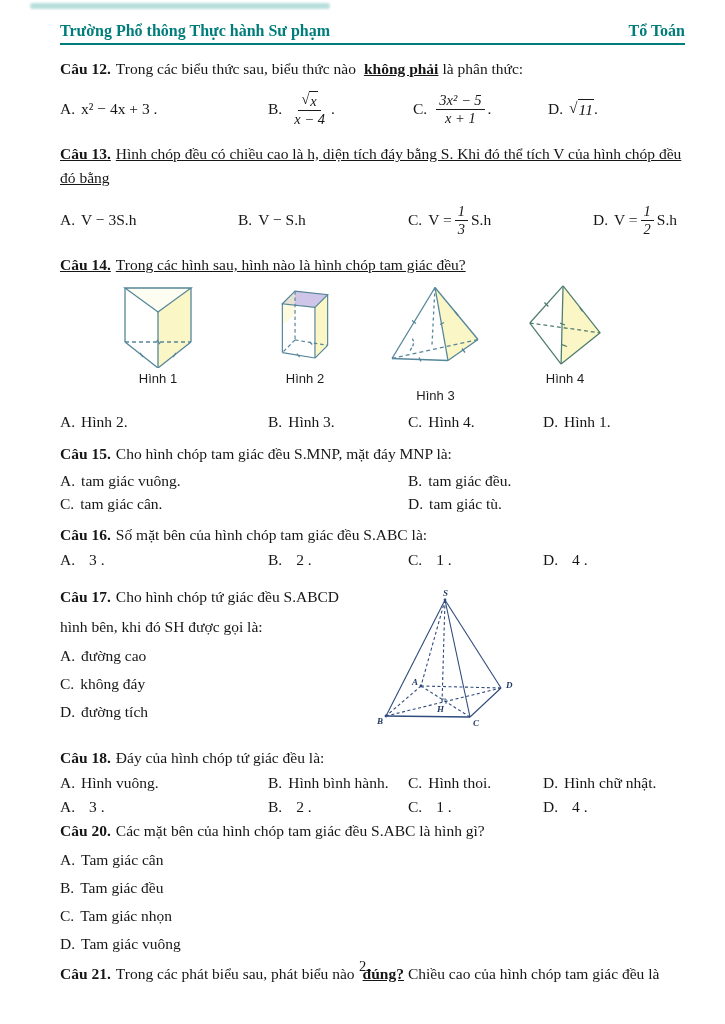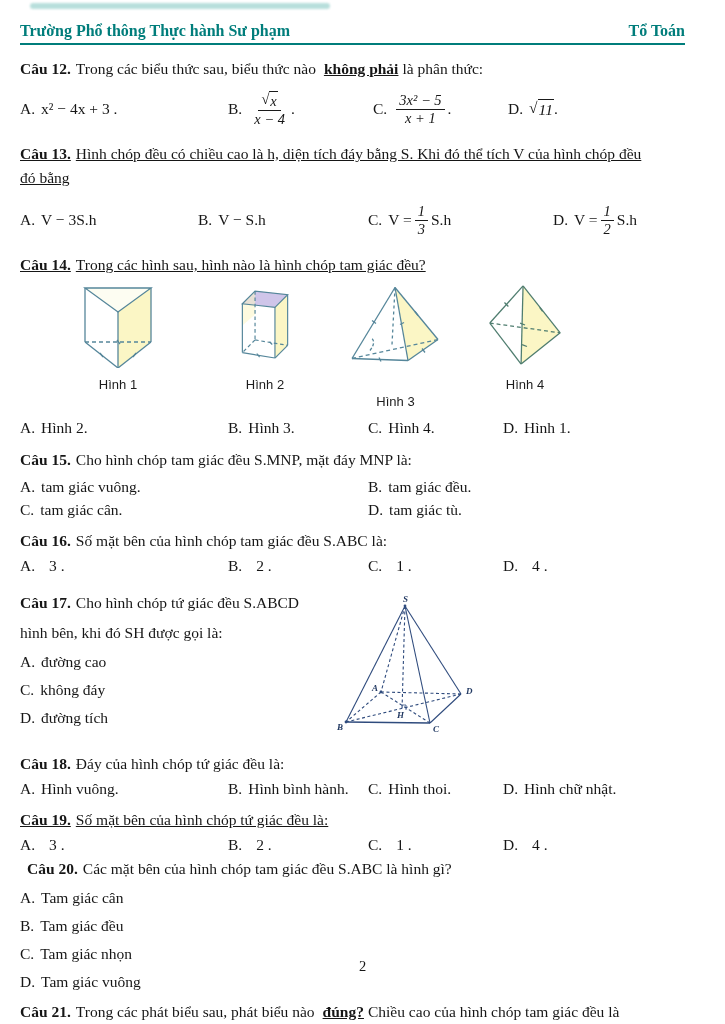--- a/index.html
+++ b/index.html
@@ -16,7 +16,7 @@
     position:absolute;top:3px;left:30px;width:300px;height:6px;
     background:rgba(0,140,130,0.28);border-radius:3px;filter:blur(1px);
   }
-  .content{padding:0 40px 0 20px;}
+  .content{padding:0 40px 0 60px;}
   .header{
     margin-top:22px;display:flex;justify-content:space-between;align-items:flex-end;
     color:#007d7b;font-weight:bold;font-size:16px;

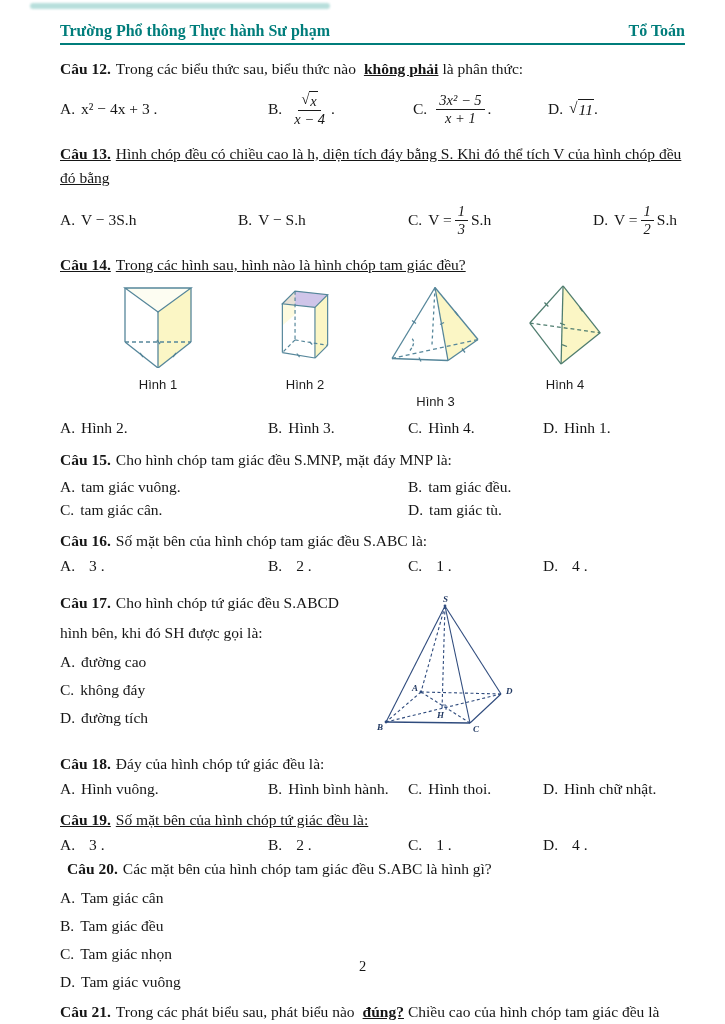--- a/index.html
+++ b/index.html
@@ -47,7 +47,7 @@
   .figrow{display:flex;margin-top:6px;}
   .figwrap{display:flex;flex-direction:column;align-items:center;}
   .figwrap .figlabel{
-    margin-top:9px;font-family:"Liberation Sans","DejaVu Sans",sans-serif;
+    margin-top:3px;font-family:"Liberation Sans","DejaVu Sans",sans-serif;
     font-size:13px;color:#1d1d1d;
   }
   .fw1{margin-left:53px;} .fw2{margin-left:67px;} .fw3{margin-left:48px;gap:17px;} .fw4{margin-left:42px;}

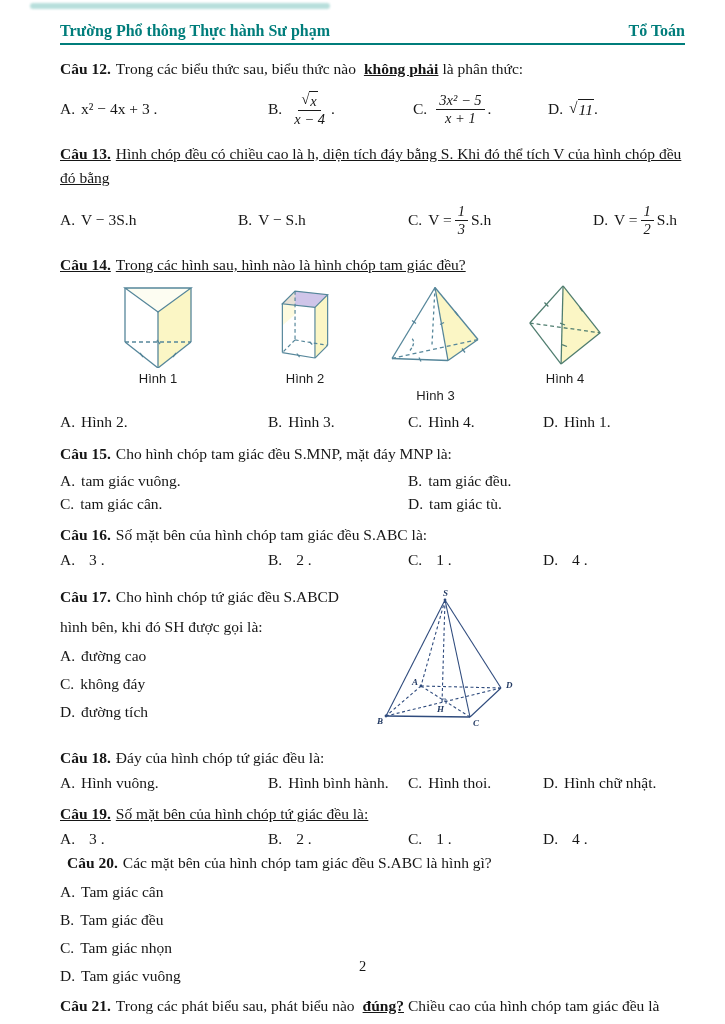--- a/index.html
+++ b/index.html
@@ -344,7 +344,6 @@
         </span>
     </div>
 
-    <p class="qtitle mt10"><b class="qlabel">Câu 19.</b><span>Số mặt bên của hình chóp tứ giác đều là:</span></p>
     <div class="optrow row-std">
       <span class="opt">
           <span class="letter">A.</span>

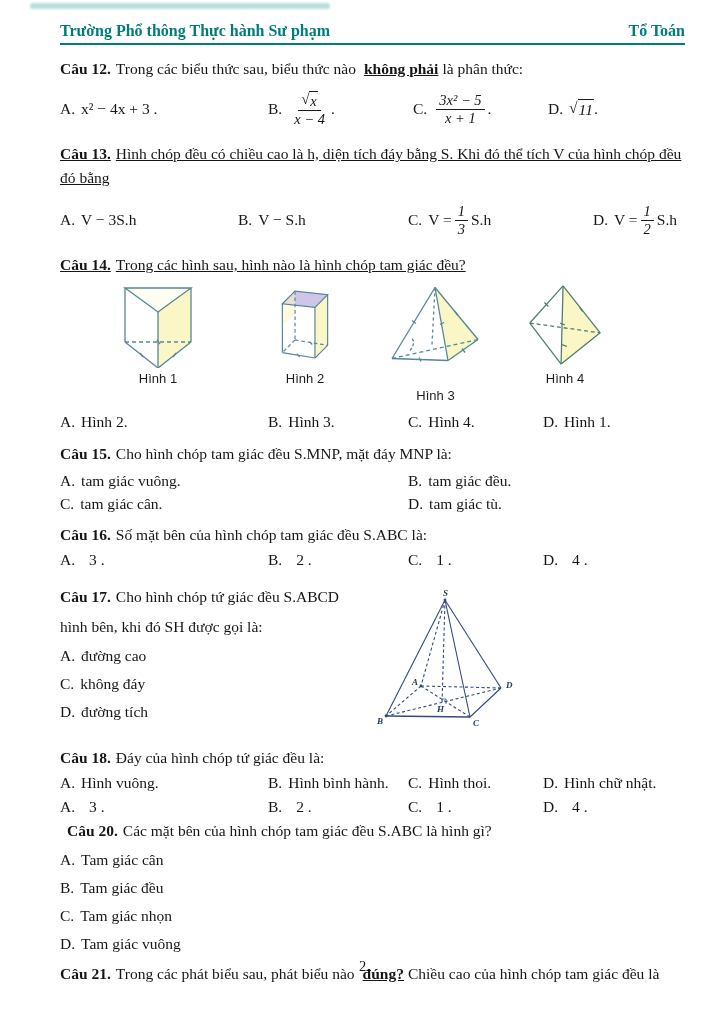--- a/index.html
+++ b/index.html
@@ -59,7 +59,7 @@
   .footer{position:absolute;left:0;right:0;top:958px;text-align:center;font-size:14.5px;}
   .mt13{margin-top:13px;} .mt11{margin-top:11px;}
   .mt10{margin-top:10px;text-decoration:underline;} .mt9{margin-top:9px;} .mt8{margin-top:8px;}
-  .mt4{margin-top:4px;} .mt3{margin-top:3px;margin-left:7px;}
+  .mt4{margin-top:4px;} .mt3{margin-top:3px;}
   .lh24{line-height:24px;}
   svg{display:block;}
   .vtx{font-family:"Liberation Serif",serif;font-style:italic;font-weight:bold;font-size:9px;fill:#233a63;}

